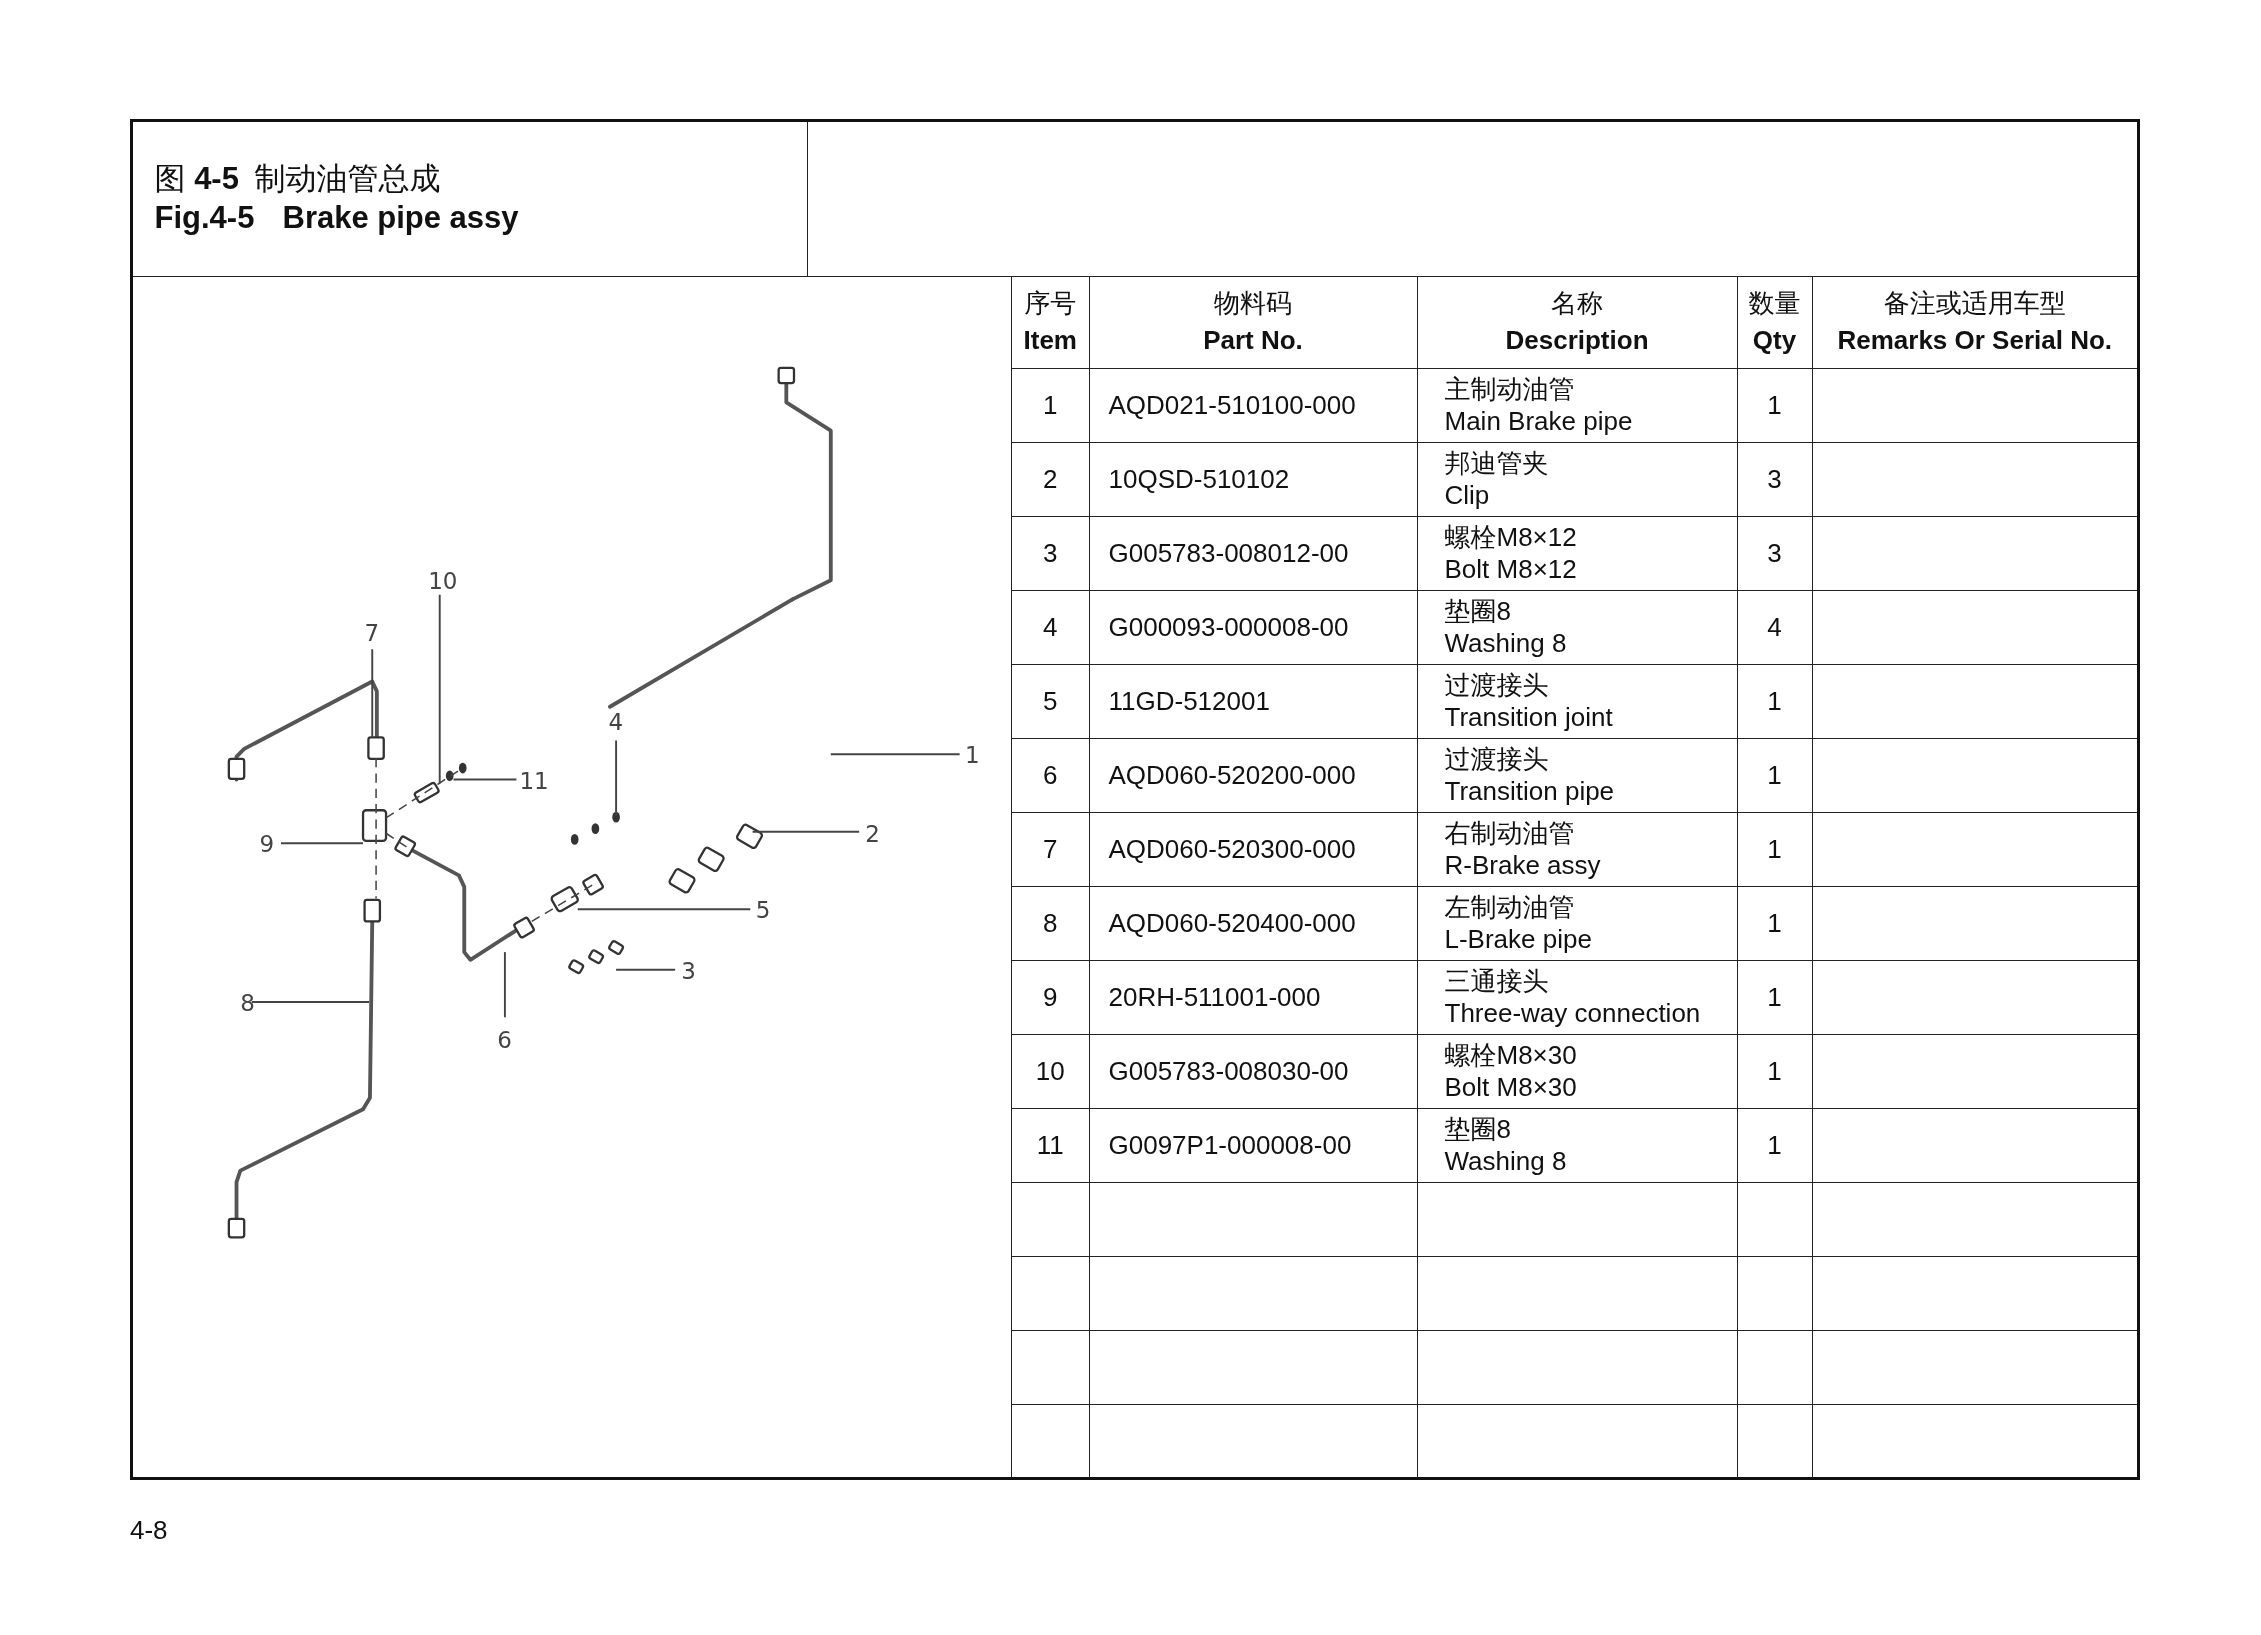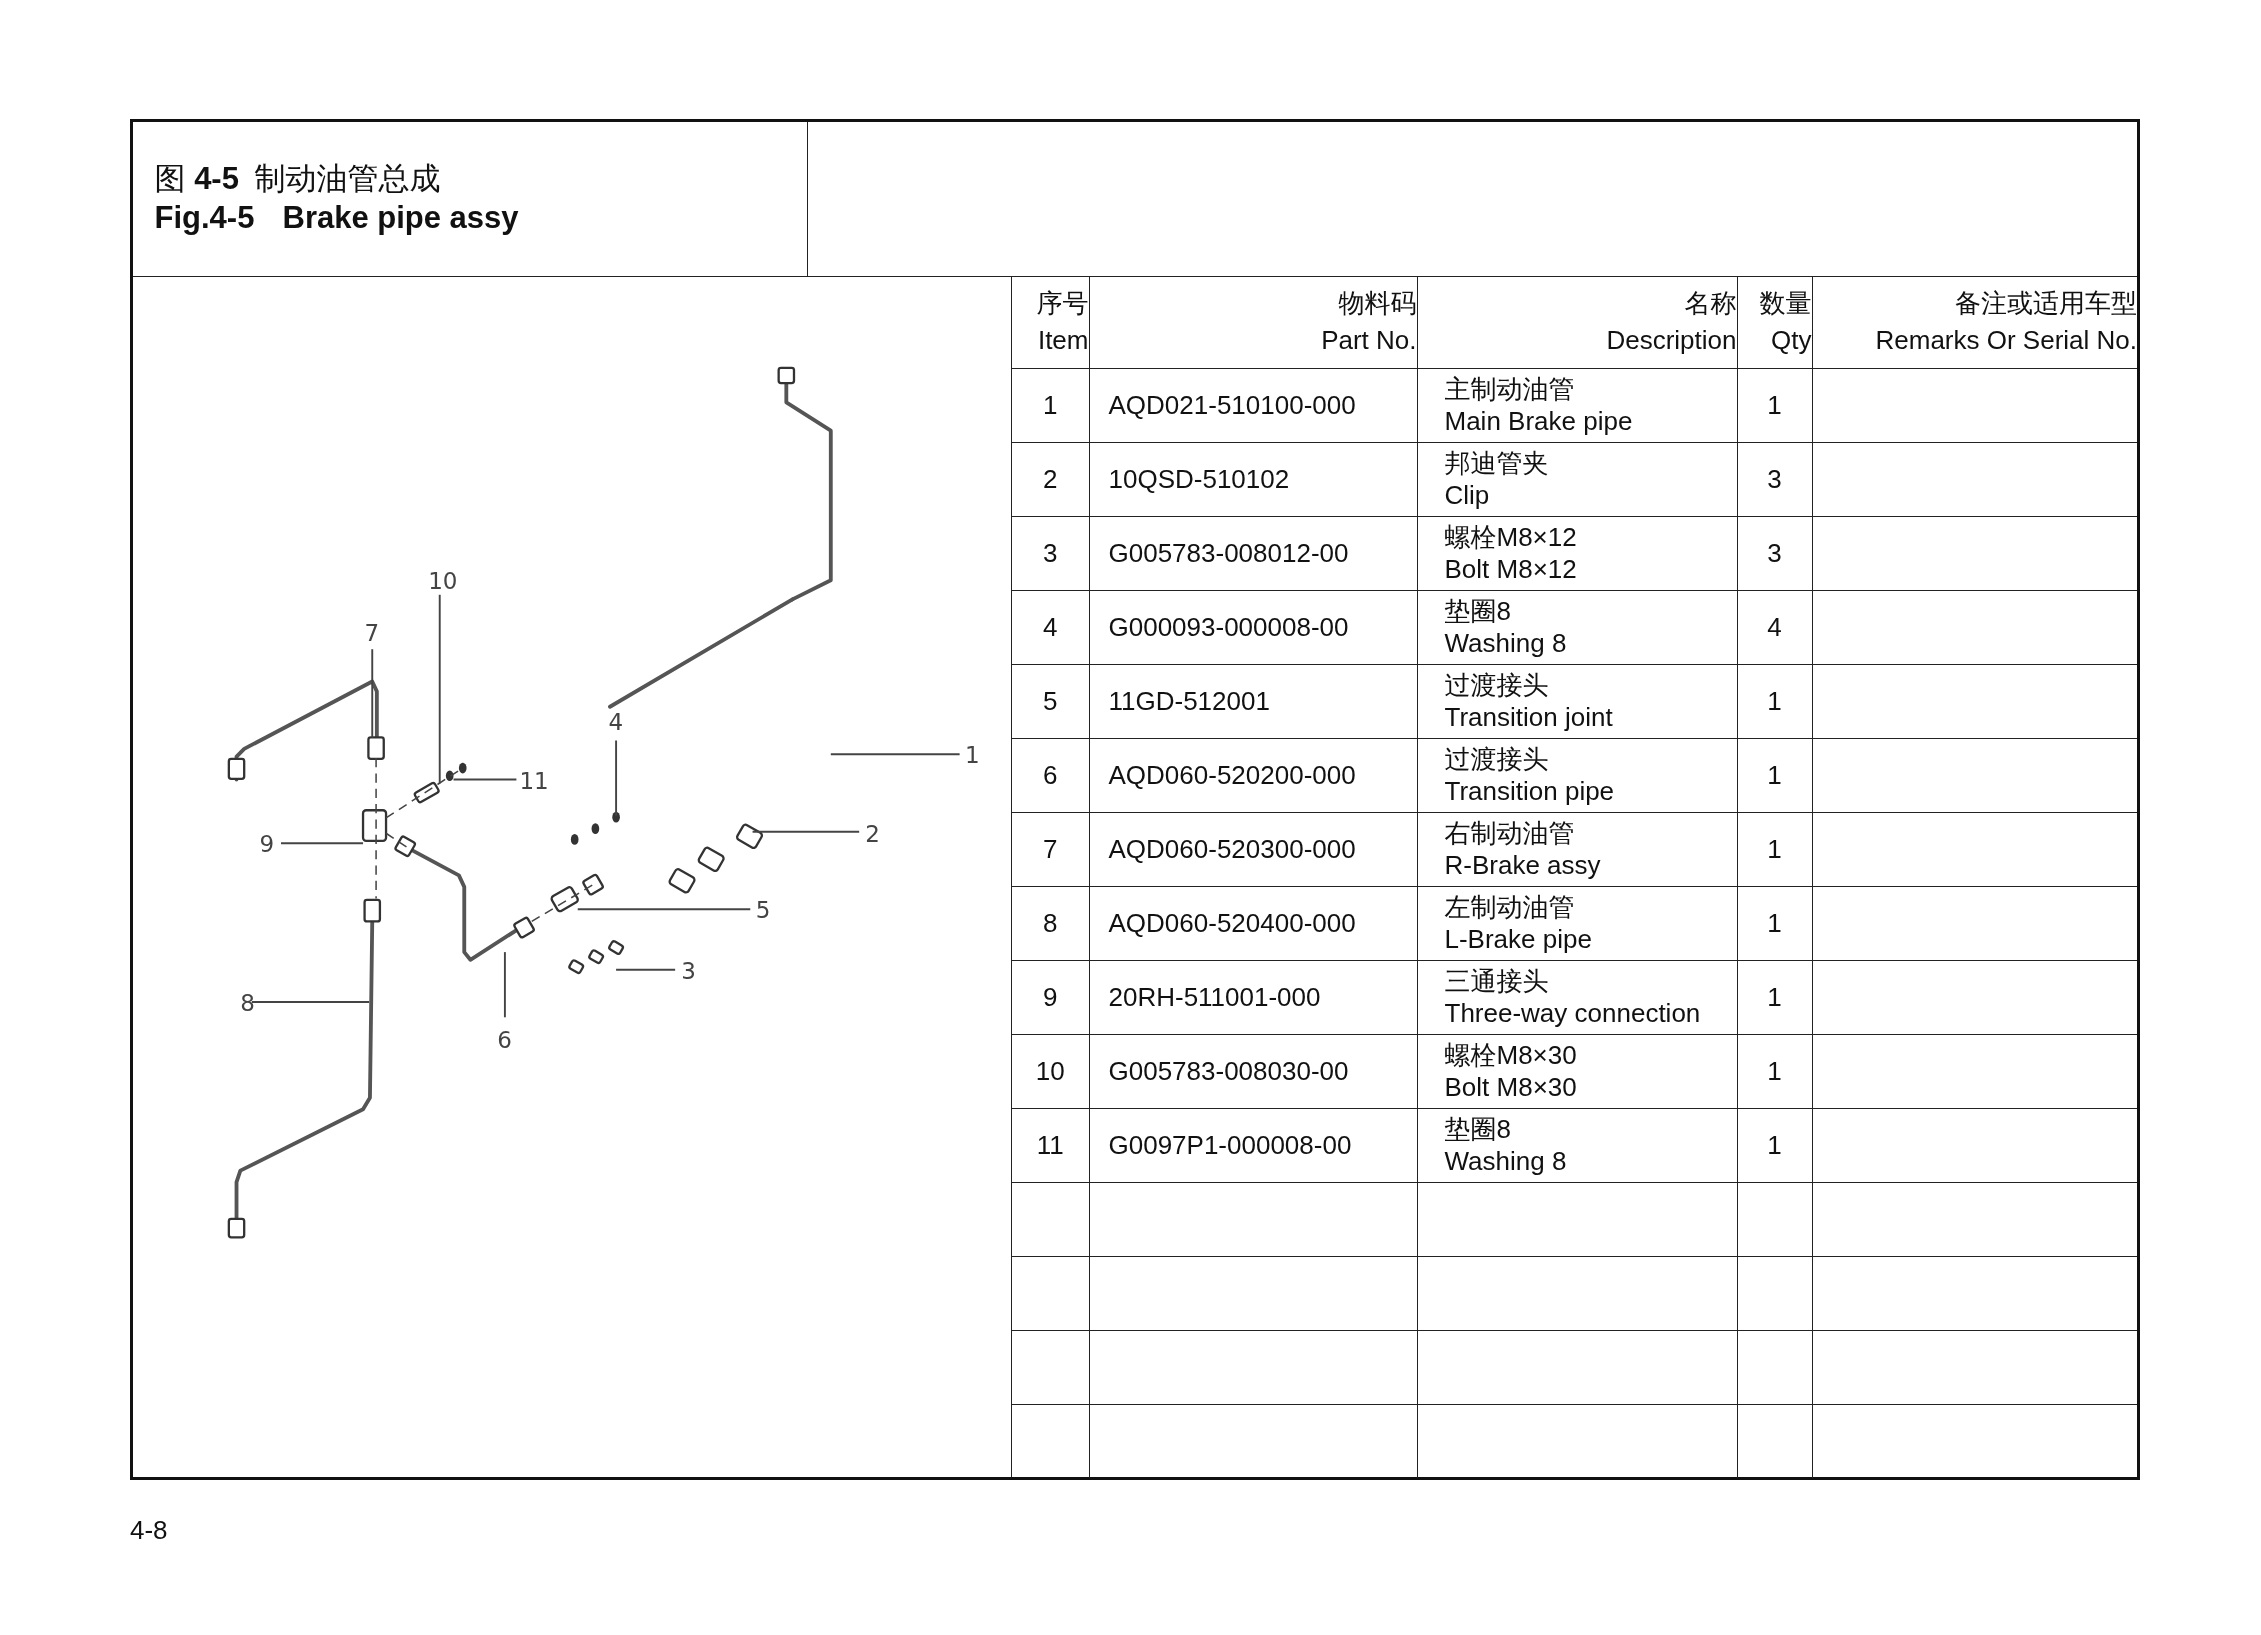--- a/index.html
+++ b/index.html
@@ -58,7 +58,7 @@
   tr:last-child td { border-bottom: none; }
   thead tr { height: 91px; }
   tbody tr { height: 74px; }
-  th { text-align: right; line-height: 37px; }
+  th { text-align: center; line-height: 37px; }
   th .zh { display: block; font-size: 26px; }
   th .en { display: block; font-size: 26px; }
   td.item, td.qty { text-align: center; }

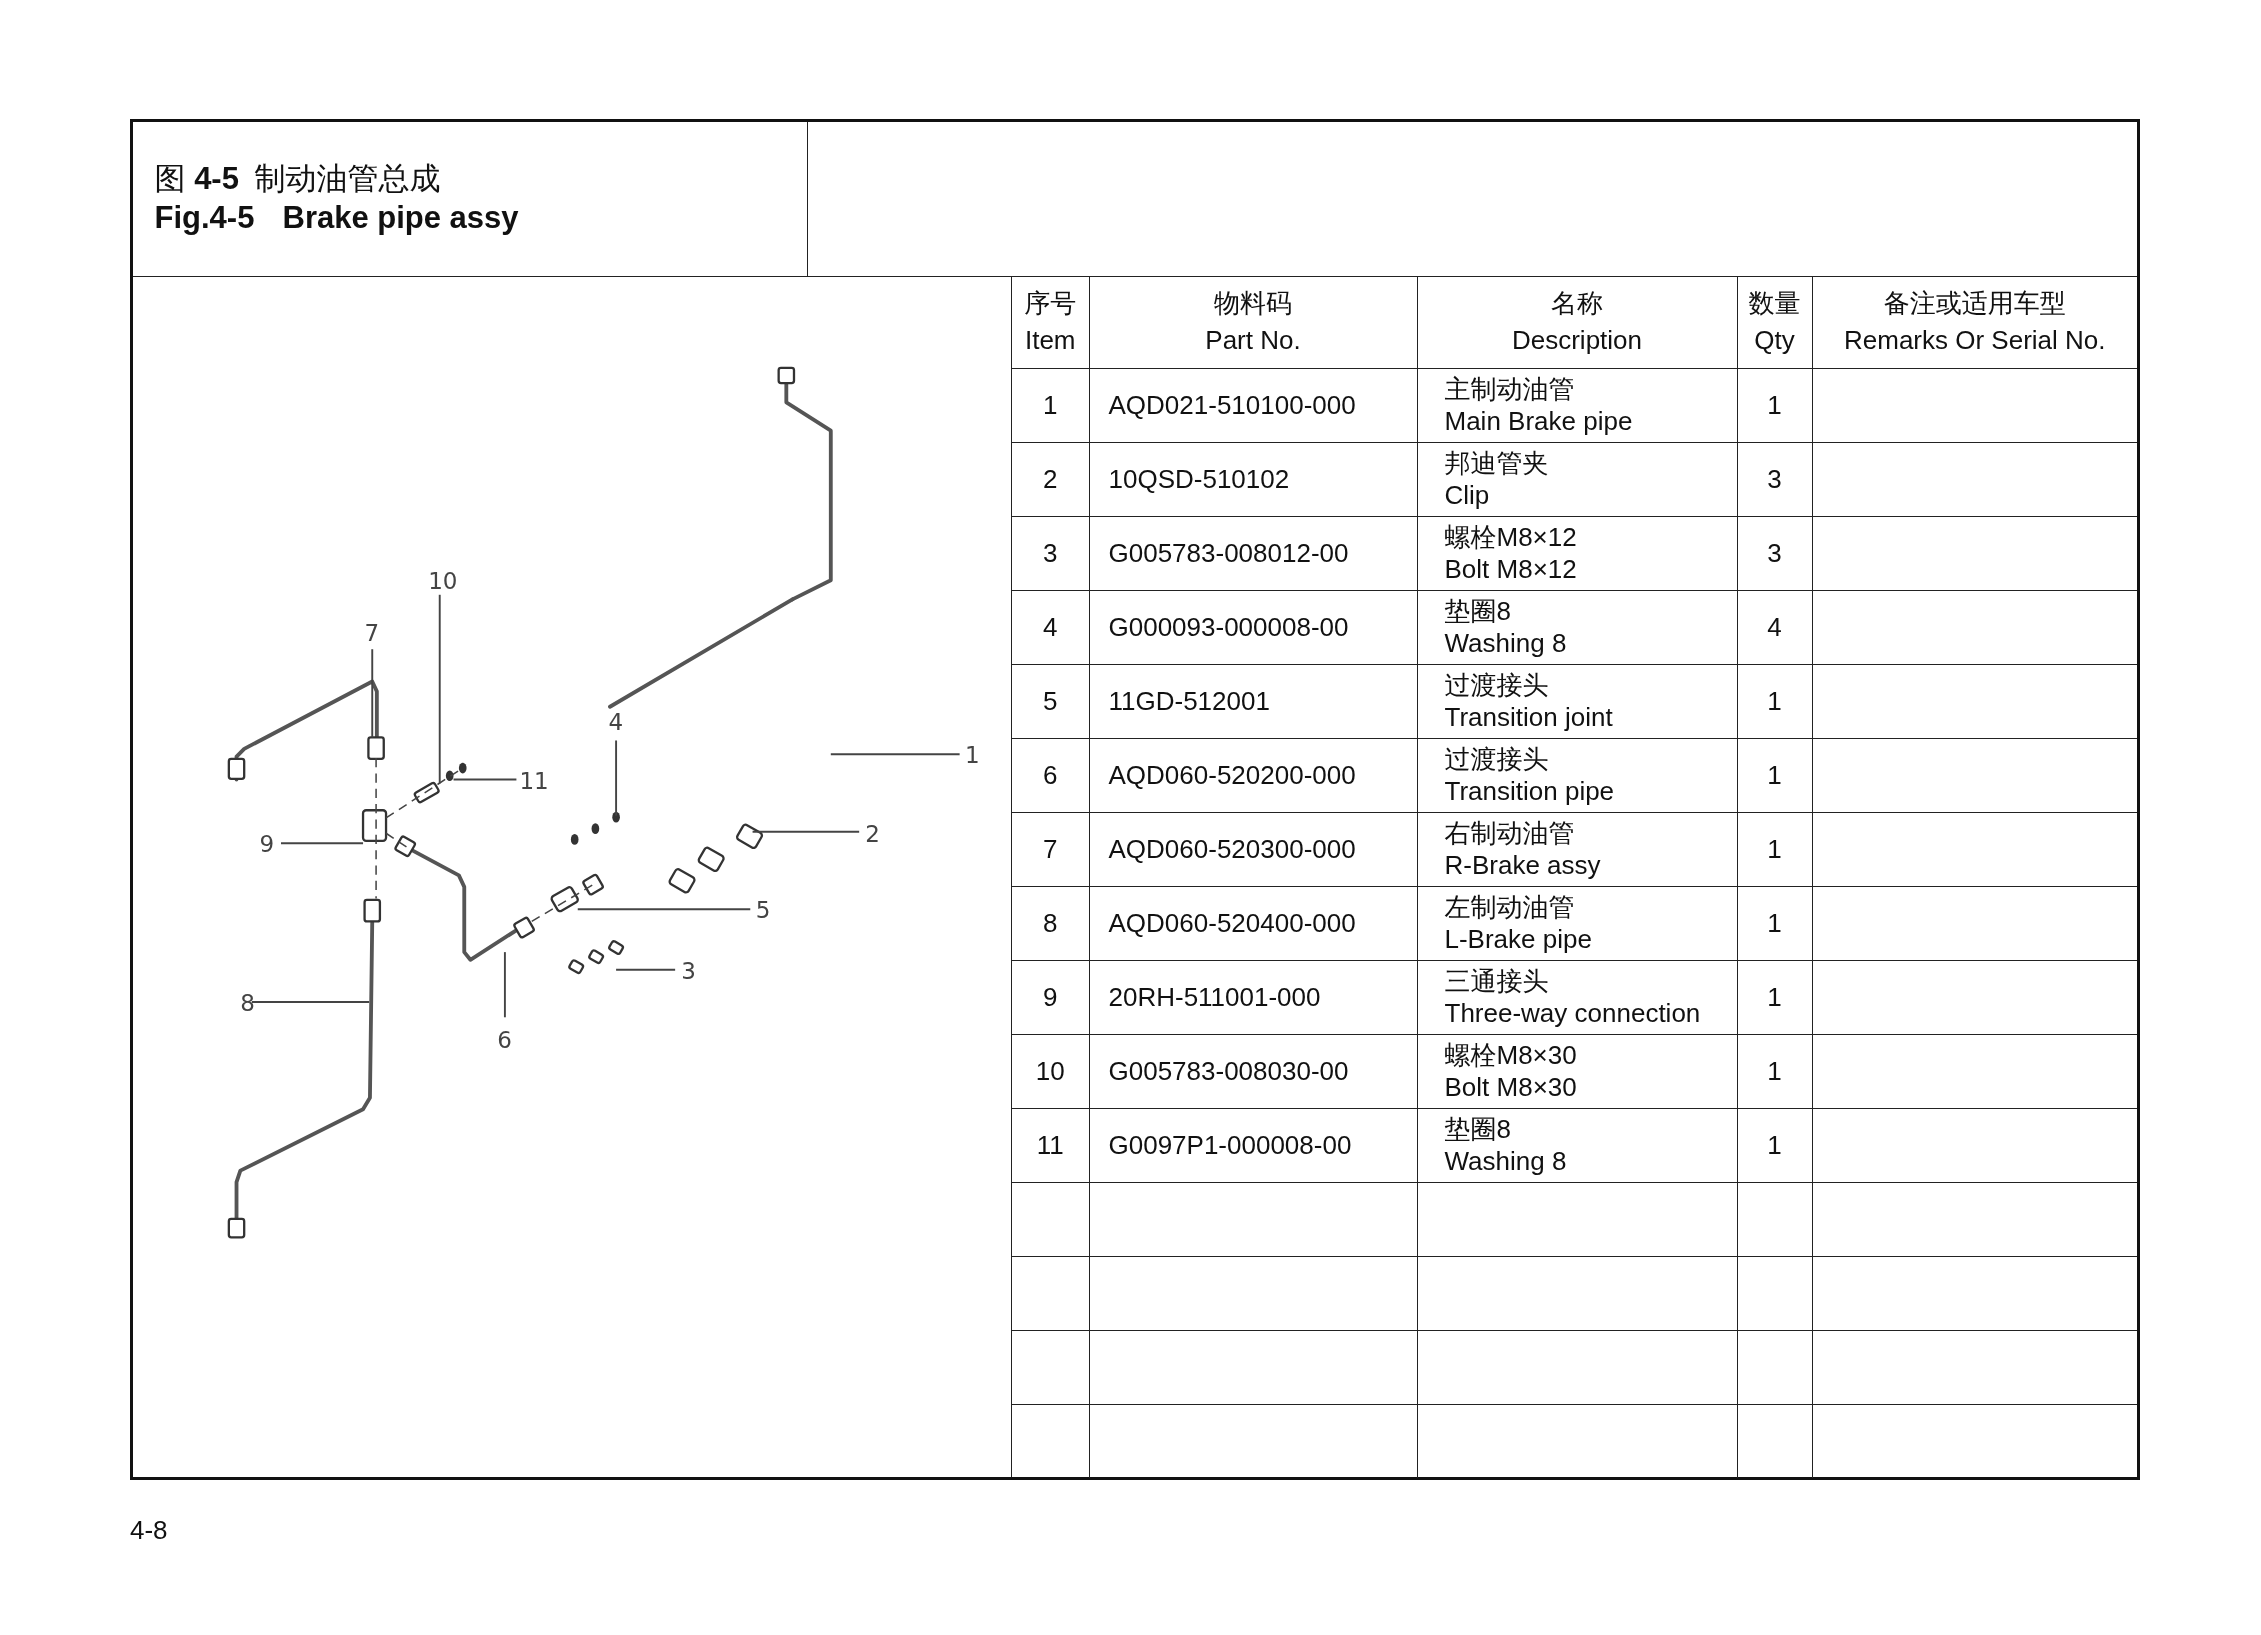--- a/index.html
+++ b/index.html
@@ -60,7 +60,7 @@
   tbody tr { height: 74px; }
   th { text-align: center; line-height: 37px; }
   th .zh { display: block; font-size: 26px; }
-  th .en { display: block; font-size: 26px; }
+  th .en { display: block; font-size: 26px; font-weight: bold; }
   td.item, td.qty { text-align: center; }
   td.part { padding-left: 19px; }
   td.desc { padding-left: 27px; line-height: 32px; }

